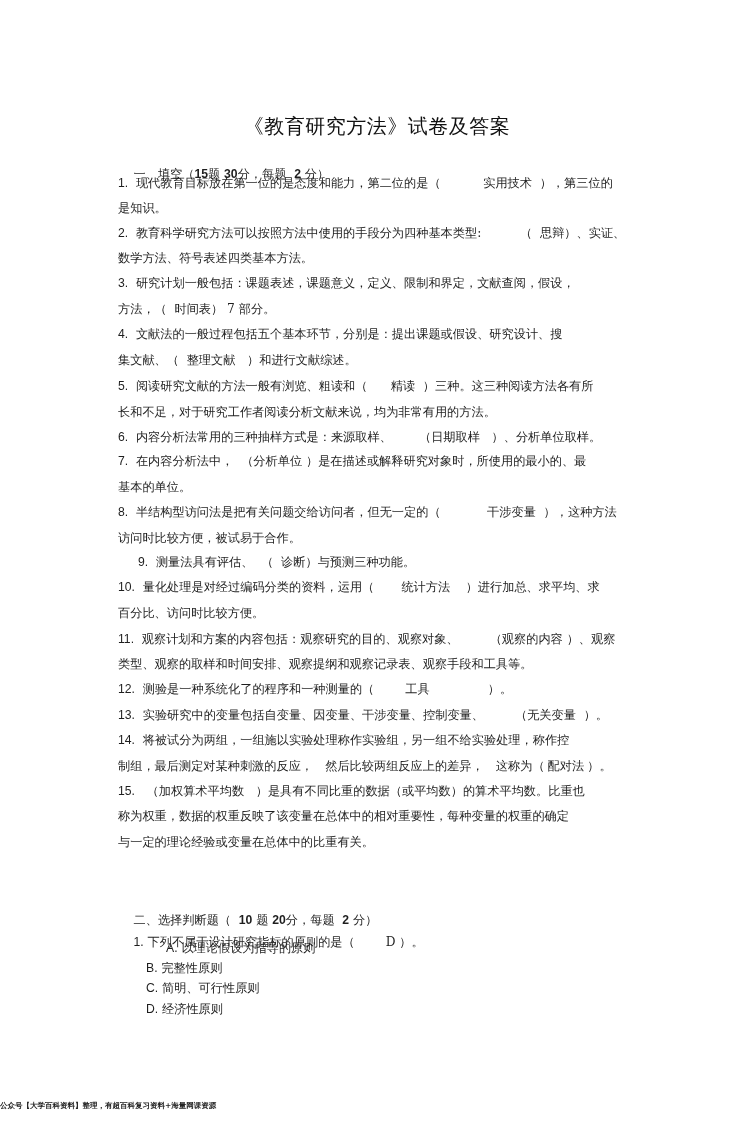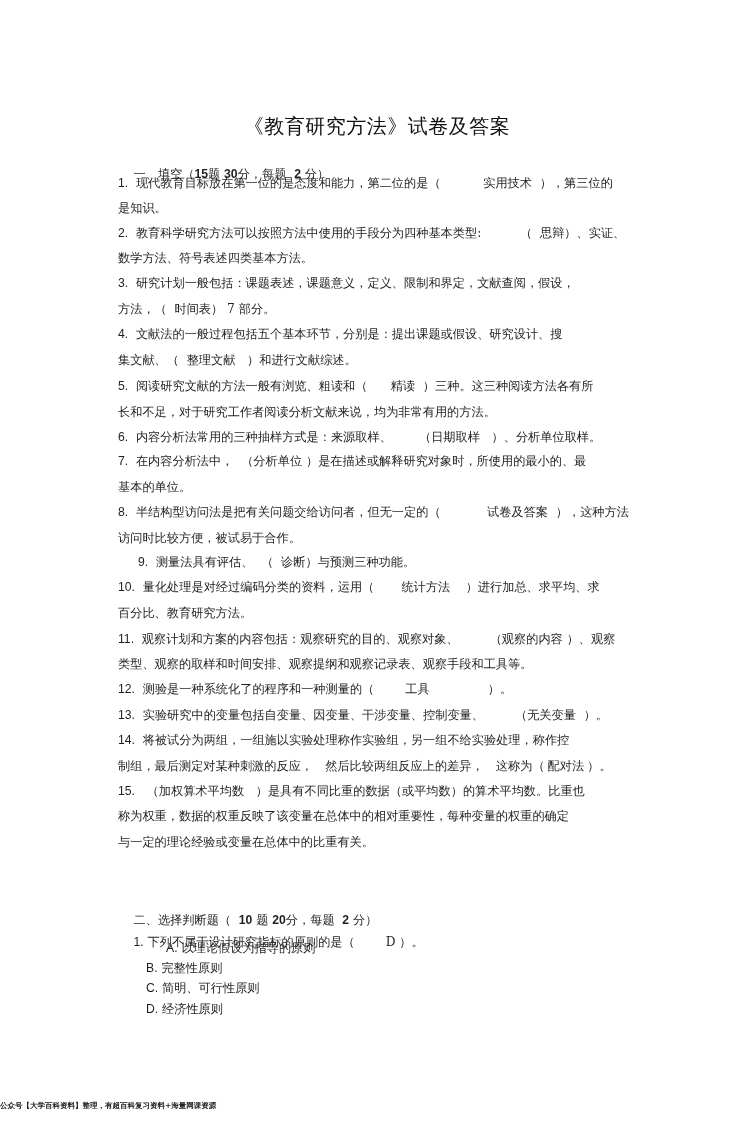--- a/index.html
+++ b/index.html
@@ -49,7 +49,7 @@
       <div class="line" style="top: 421px;"><span class="num">6.</span><span>  内容分析法常用的三种抽样方式是：来源取样、       （日期取样   ）、分析单位取样。</span></div>
       <div class="line" style="top: 445px;"><span class="num">7.</span><span>  在内容分析法中，  （分析单位 ）是在描述或解释研究对象时，所使用的最小的、最</span></div>
       <div class="line" style="top: 471px;"><span class="num"></span><span>基本的单位。</span></div>
-      <div class="line" style="top: 496px;"><span class="num">8.</span><span>  半结构型访问法是把有关问题交给访问者，但无一定的（            试卷及答案  ），这种方法</span></div>
+      <div class="line" style="top: 496px;"><span class="num">8.</span><span>  半结构型访问法是把有关问题交给访问者，但无一定的（            干涉变量  ），这种方法</span></div>
       <div class="line" style="top: 522px;"><span class="num"></span><span>访问时比较方便，被试易于合作。</span></div>
       <div class="line" style="top: 546px; margin-left: 20px;"><span class="num">9.</span><span>  测量法具有评估、  （  诊断）与预测三种功能。</span></div>
       <div class="line" style="top: 571px;"><span class="num">10.</span><span>  量化处理是对经过编码分类的资料，运用（       统计方法    ）进行加总、求平均、求</span></div>

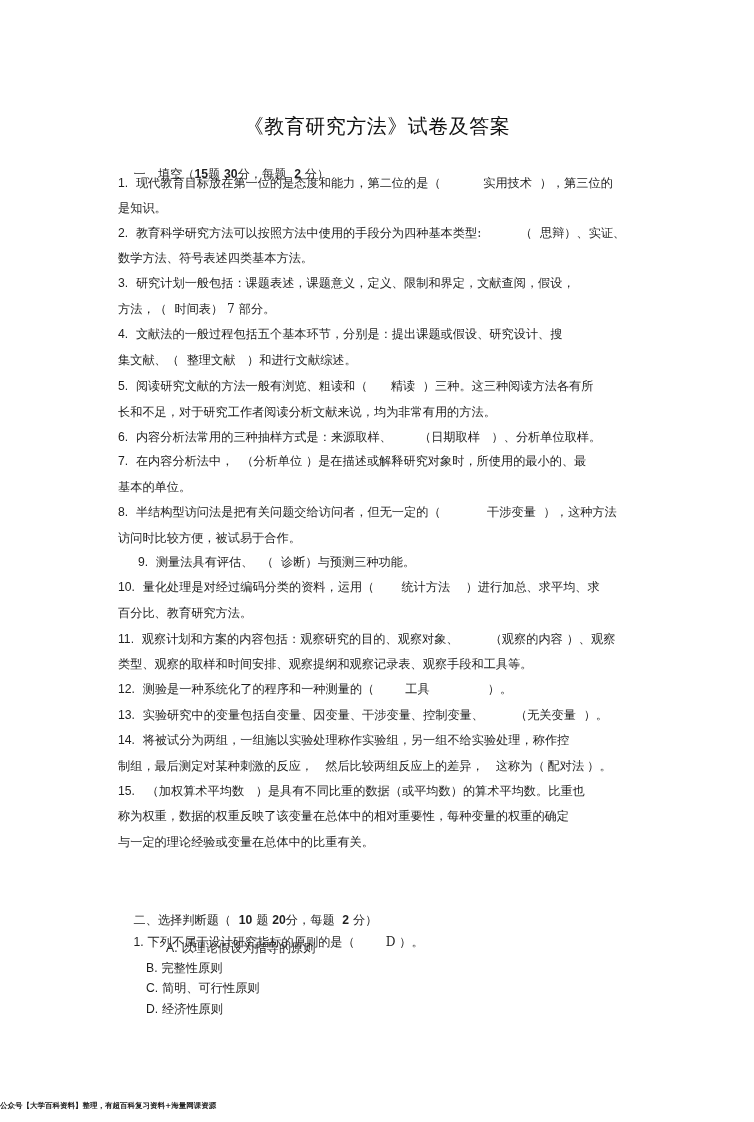--- a/index.html
+++ b/index.html
@@ -53,7 +53,7 @@
       <div class="line" style="top: 522px;"><span class="num"></span><span>访问时比较方便，被试易于合作。</span></div>
       <div class="line" style="top: 546px; margin-left: 20px;"><span class="num">9.</span><span>  测量法具有评估、  （  诊断）与预测三种功能。</span></div>
       <div class="line" style="top: 571px;"><span class="num">10.</span><span>  量化处理是对经过编码分类的资料，运用（       统计方法    ）进行加总、求平均、求</span></div>
-      <div class="line" style="top: 597px;"><span class="num"></span><span>百分比、教育研究方法。</span></div>
+      <div class="line" style="top: 597px;"><span class="num"></span><span>百分比、访问时比较方便。</span></div>
       <div class="line" style="top: 623px;"><span class="num">11.</span><span>  观察计划和方案的内容包括：观察研究的目的、观察对象、        （观察的内容 ）、观察</span></div>
       <div class="line" style="top: 648px;"><span class="num"></span><span>类型、观察的取样和时间安排、观察提纲和观察记录表、观察手段和工具等。</span></div>
       <div class="line" style="top: 673px;"><span class="num">12.</span><span>  测验是一种系统化了的程序和一种测量的（        工具               ）。</span></div>

